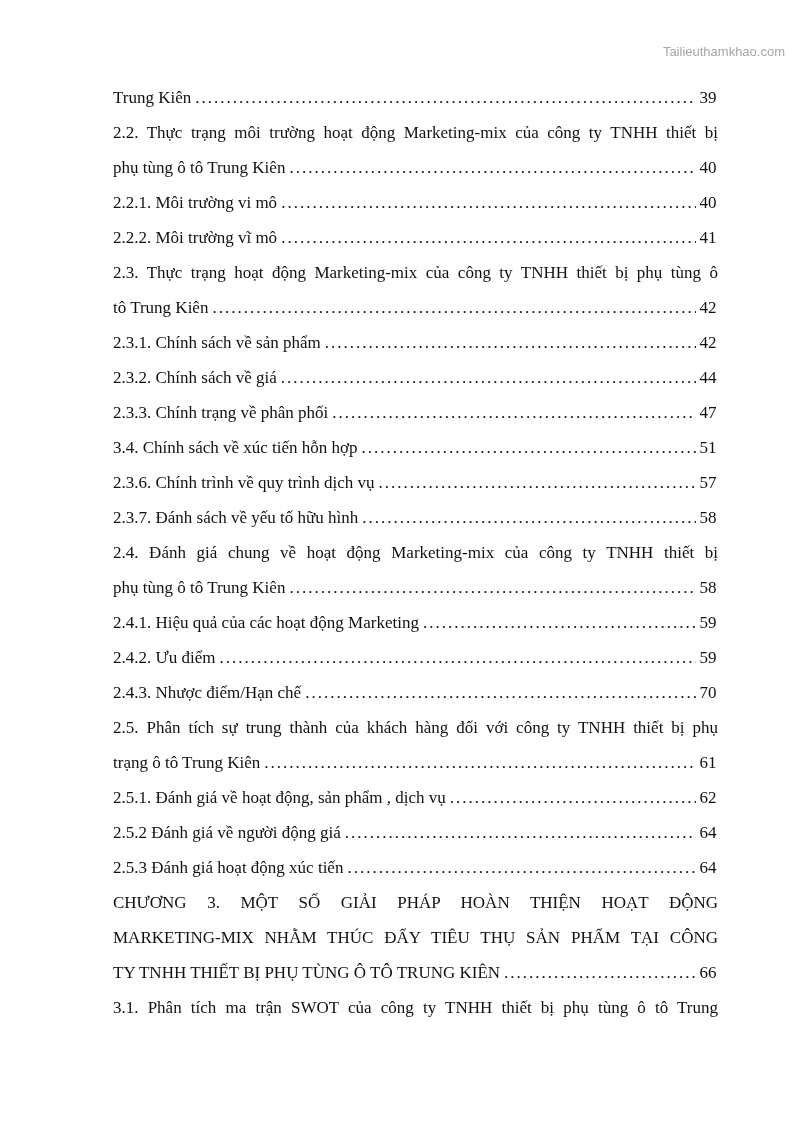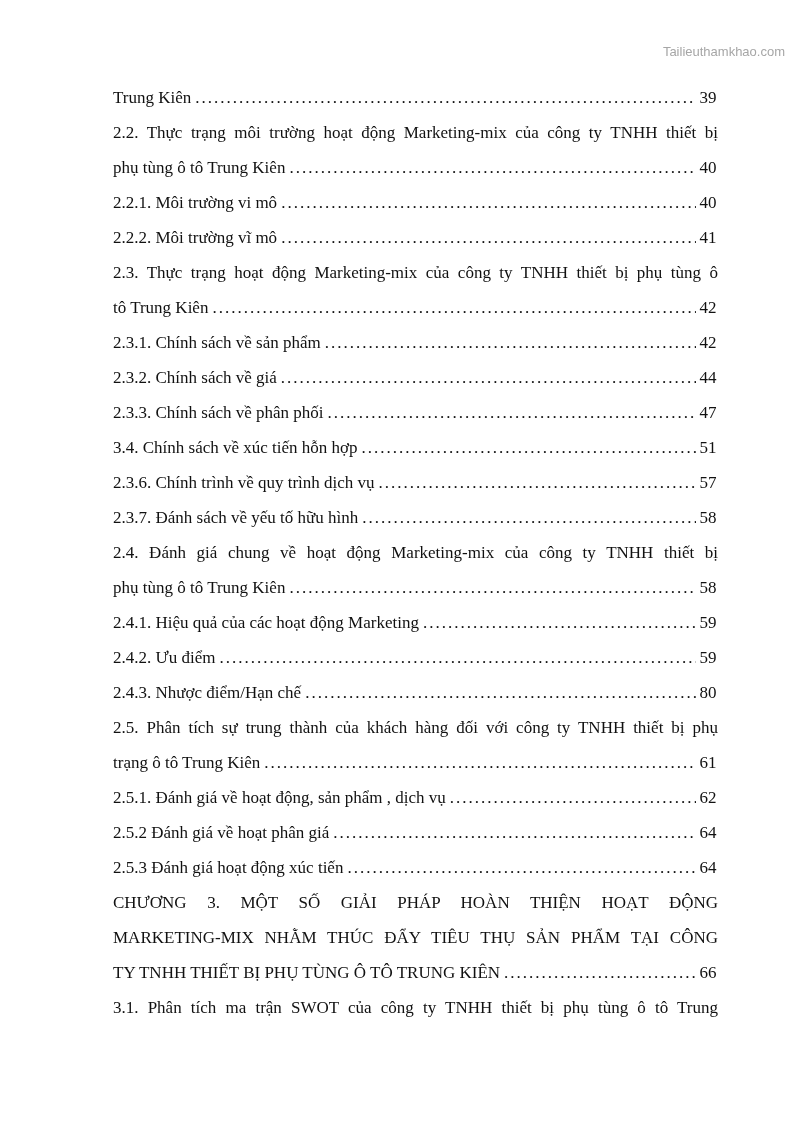--- a/index.html
+++ b/index.html
@@ -121,7 +121,7 @@
       </div>
       <div class="toc-entry">
         <div class="toc-line with-page">
-          <span class="toc-text">2.3.3. Chính sách về phân phối</span>
+          <span class="toc-text">2.3.3. Chính trạng về phân phối</span>
           <span class="dots"></span>
           <span class="page-num">47</span>
         </div>

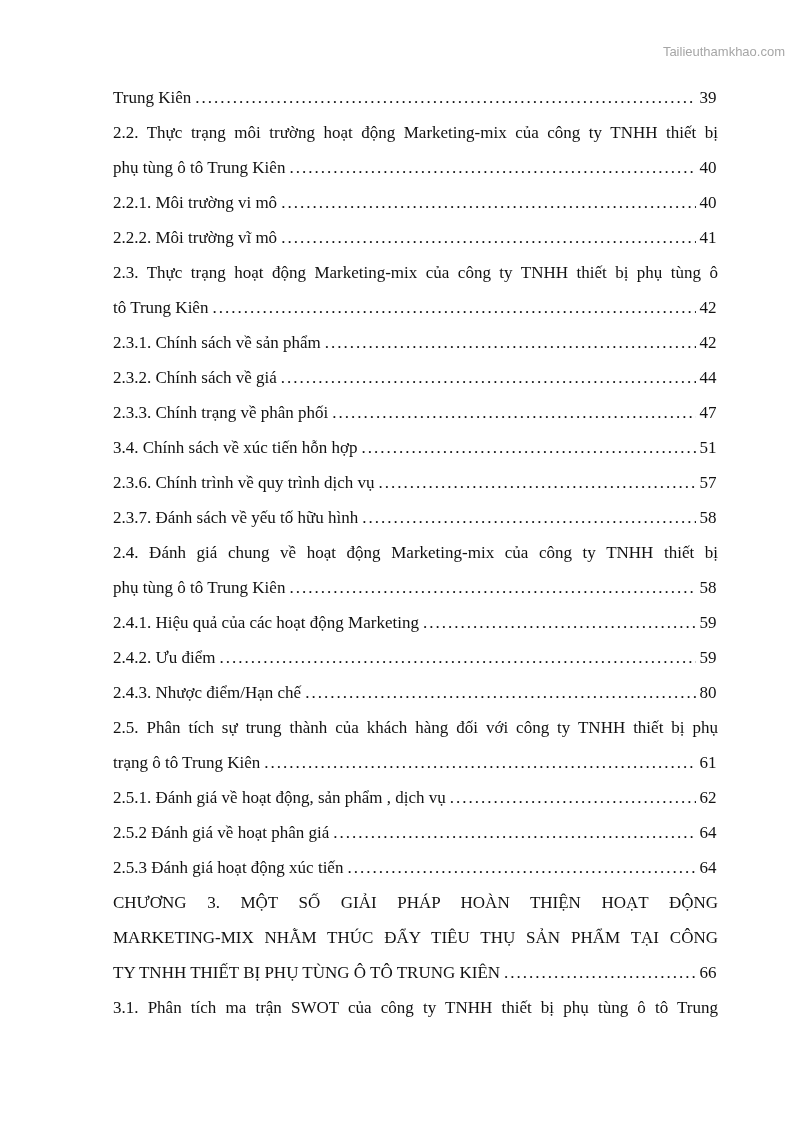--- a/index.html
+++ b/index.html
@@ -173,7 +173,7 @@
         <div class="toc-line with-page">
           <span class="toc-text">2.4.3. Nhược điểm/Hạn chế</span>
           <span class="dots"></span>
-          <span class="page-num">80</span>
+          <span class="page-num">70</span>
         </div>
       </div>
       <div class="toc-entry">

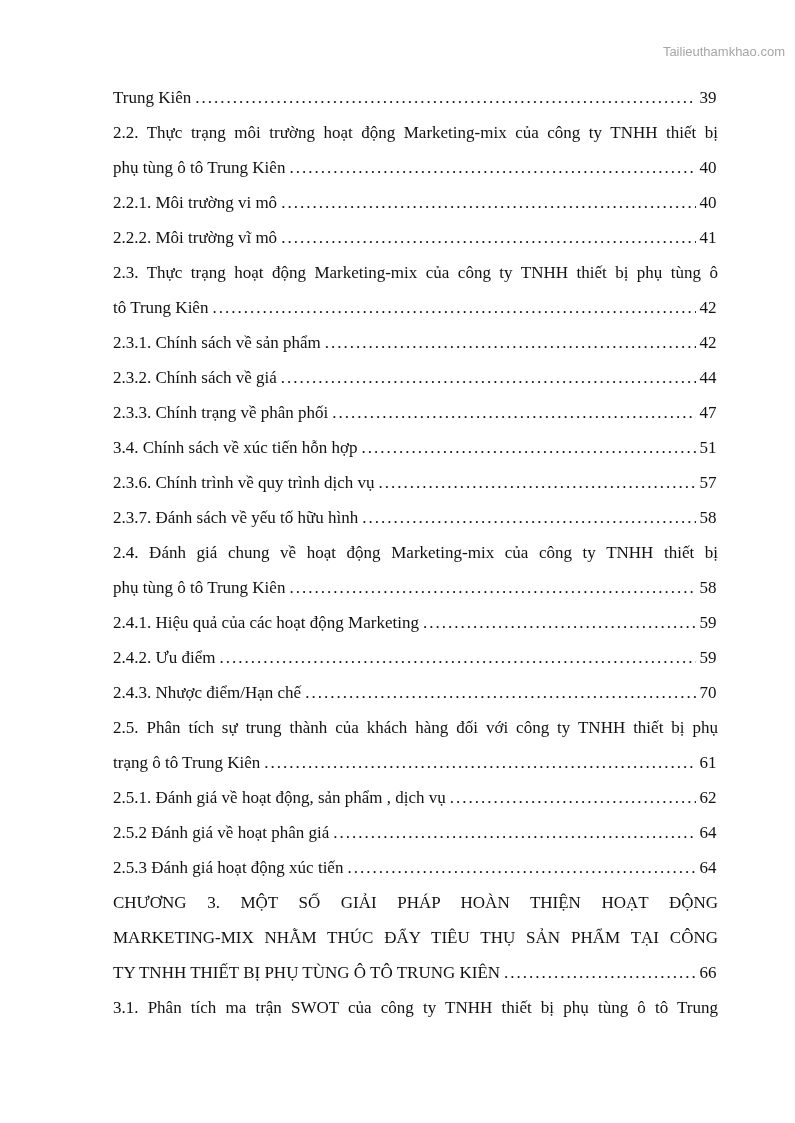--- a/index.html
+++ b/index.html
@@ -193,7 +193,7 @@
       </div>
       <div class="toc-entry">
         <div class="toc-line with-page">
-          <span class="toc-text">2.5.2 Đánh giá về hoạt phân giá</span>
+          <span class="toc-text">2.5.2 Đánh giá về người động giá</span>
           <span class="dots"></span>
           <span class="page-num">64</span>
         </div>

